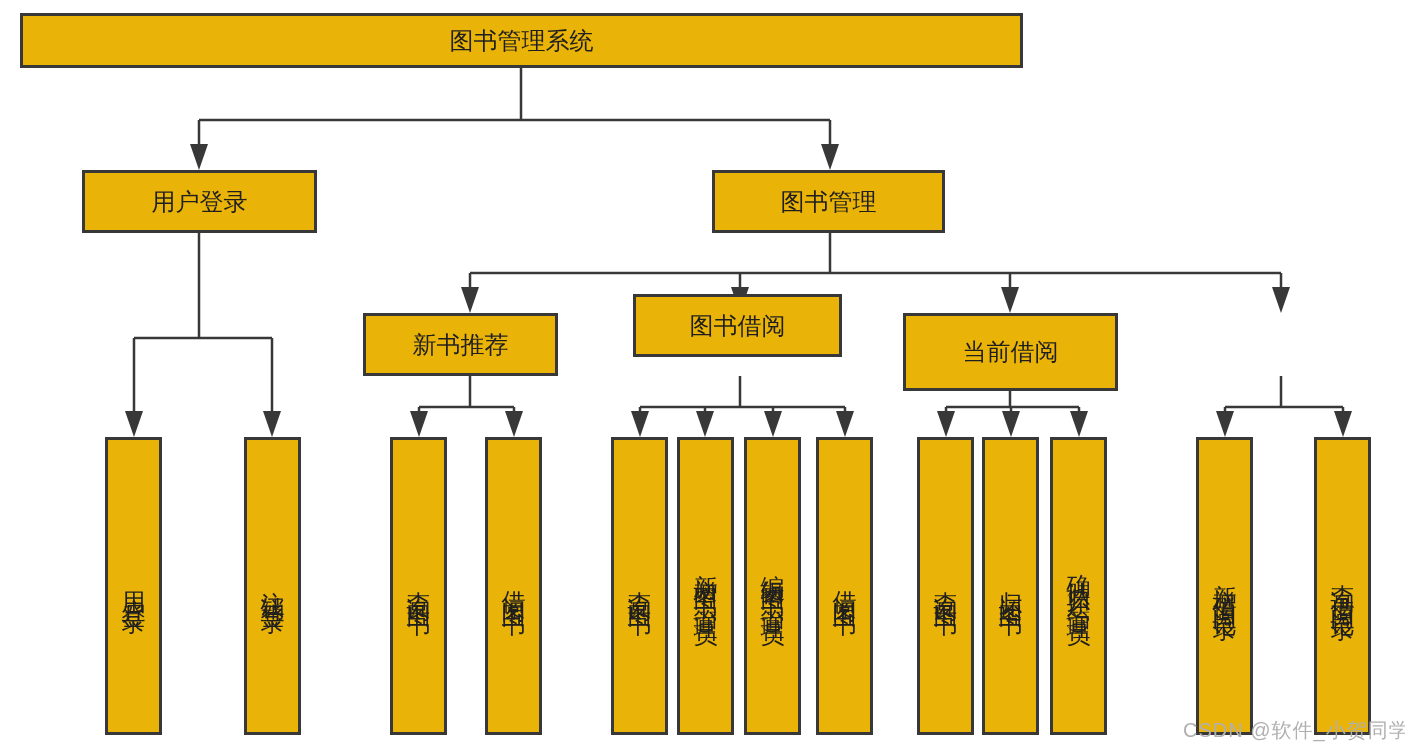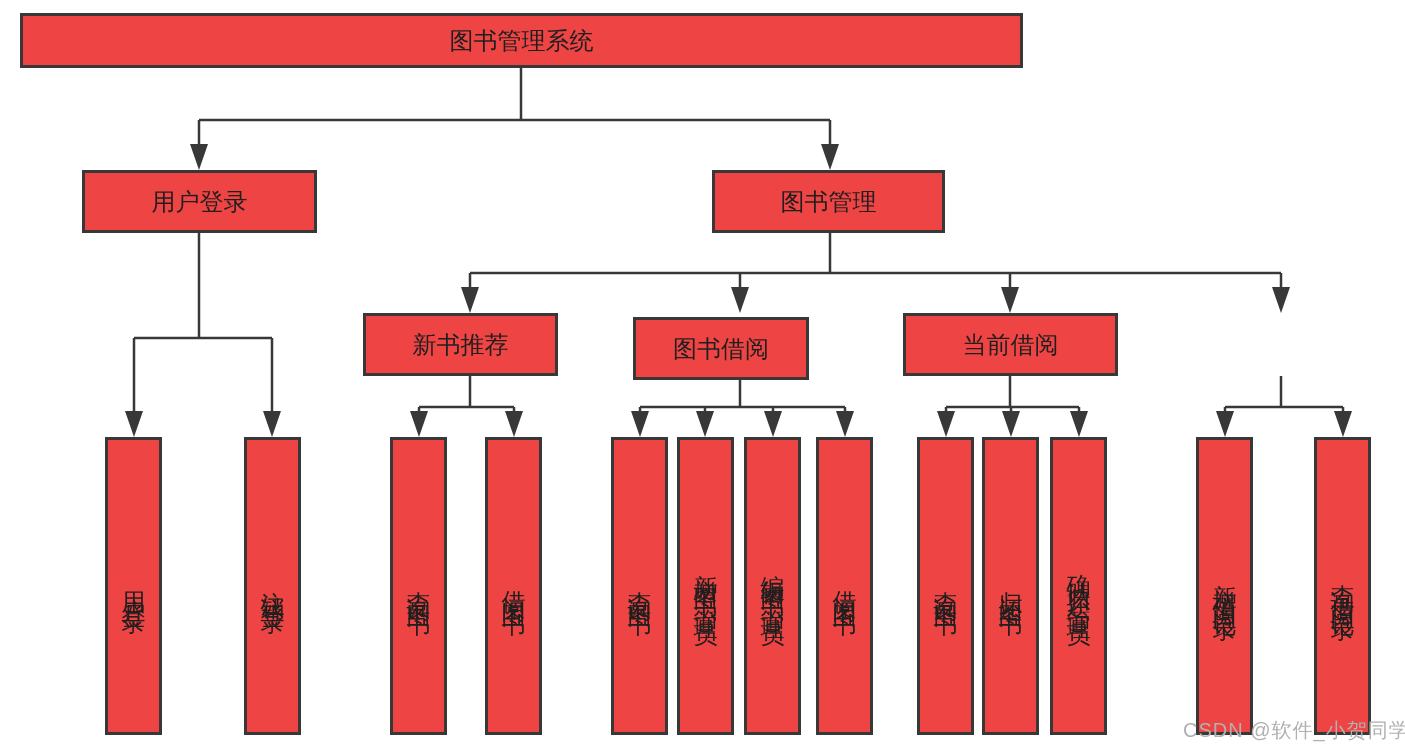--- a/index.html
+++ b/index.html
@@ -20,7 +20,7 @@
   #connectors{position:absolute;left:0;top:0;}
   .node{
     position:absolute;
-    background:#ef4444;
+    background:#eab308;
     border:3px solid var(--box-border);
     box-sizing:border-box;
     display:flex;align-items:center;justify-content:center;

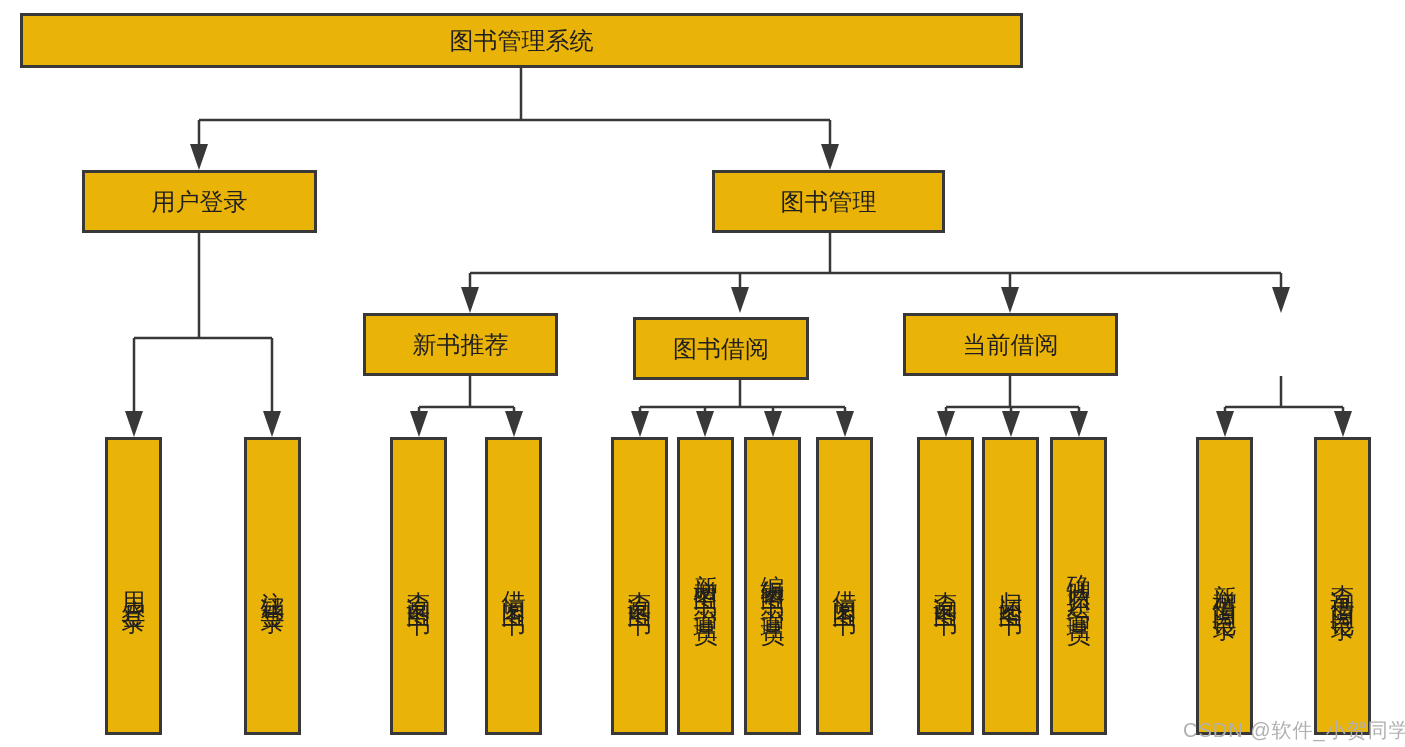--- a/index.html
+++ b/index.html
@@ -105,7 +105,7 @@
   <div class="node" style="left:363px;top:313px;width:195px;height:63px;">
     <span>新书推荐</span>
   </div>
-  <div class="node" style="left:633px;top:317px;width:176px;height:63px;text-align:right;">
+  <div class="node" style="left:633px;top:294px;width:209px;height:63px;text-align:right;">
     <span>图书借阅</span>
   </div>
   <div class="node" style="left:903px;top:313px;width:215px;height:63px;">

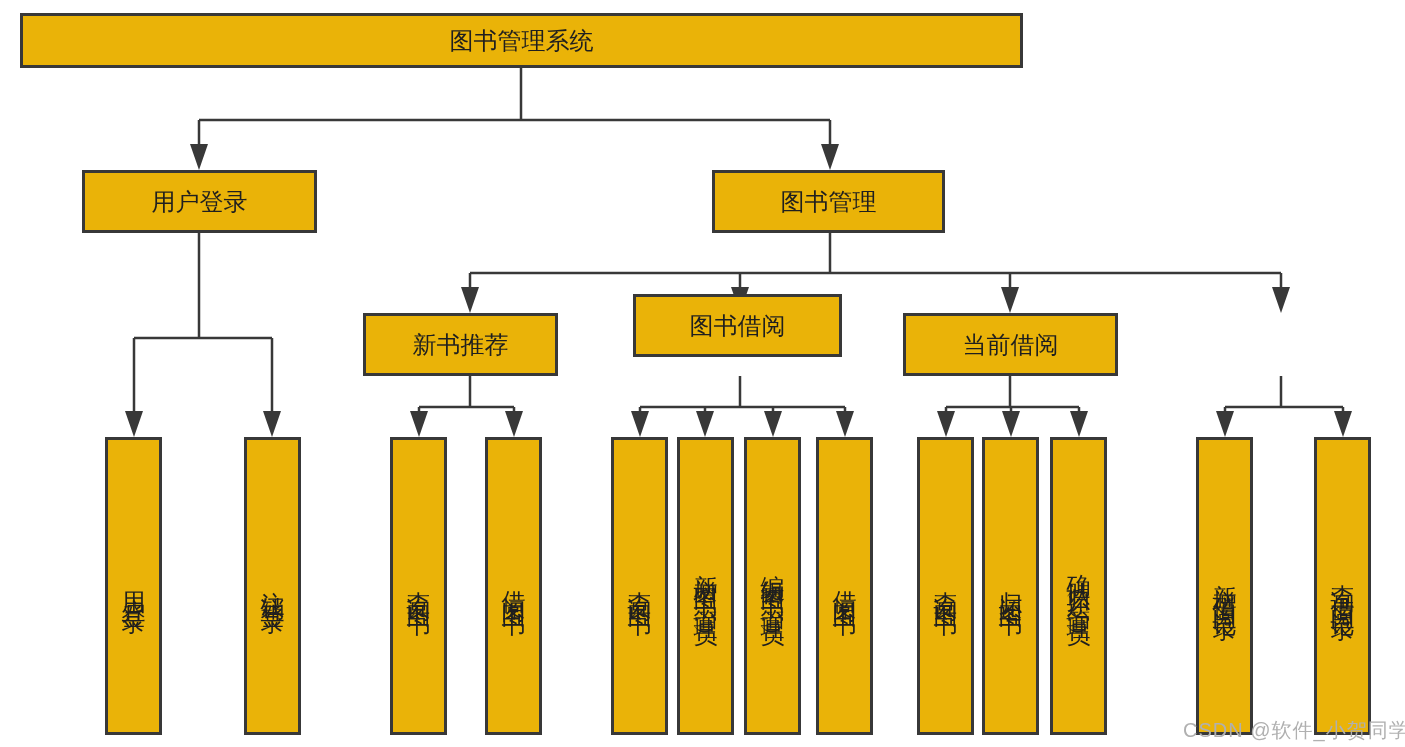--- a/index.html
+++ b/index.html
@@ -108,7 +108,7 @@
   <div class="node" style="left:633px;top:294px;width:209px;height:63px;text-align:right;">
     <span>图书借阅</span>
   </div>
-  <div class="node" style="left:903px;top:313px;width:215px;height:63px;">
+  <div class="node" style="left:903px;top:313px;width:215px;height:78px;">
     <span>当前借阅</span>
   </div>
 

